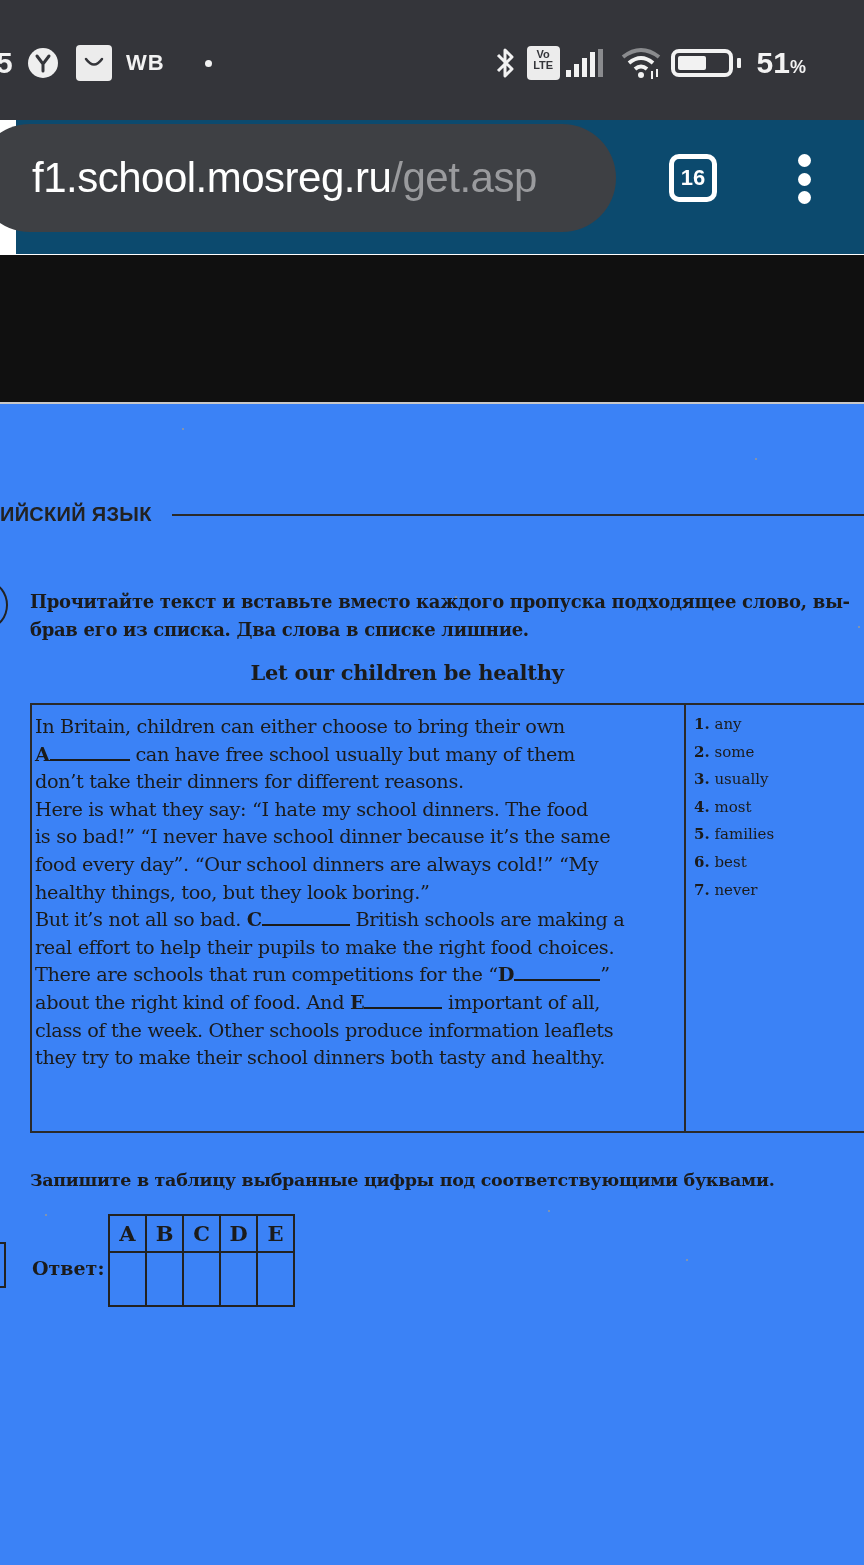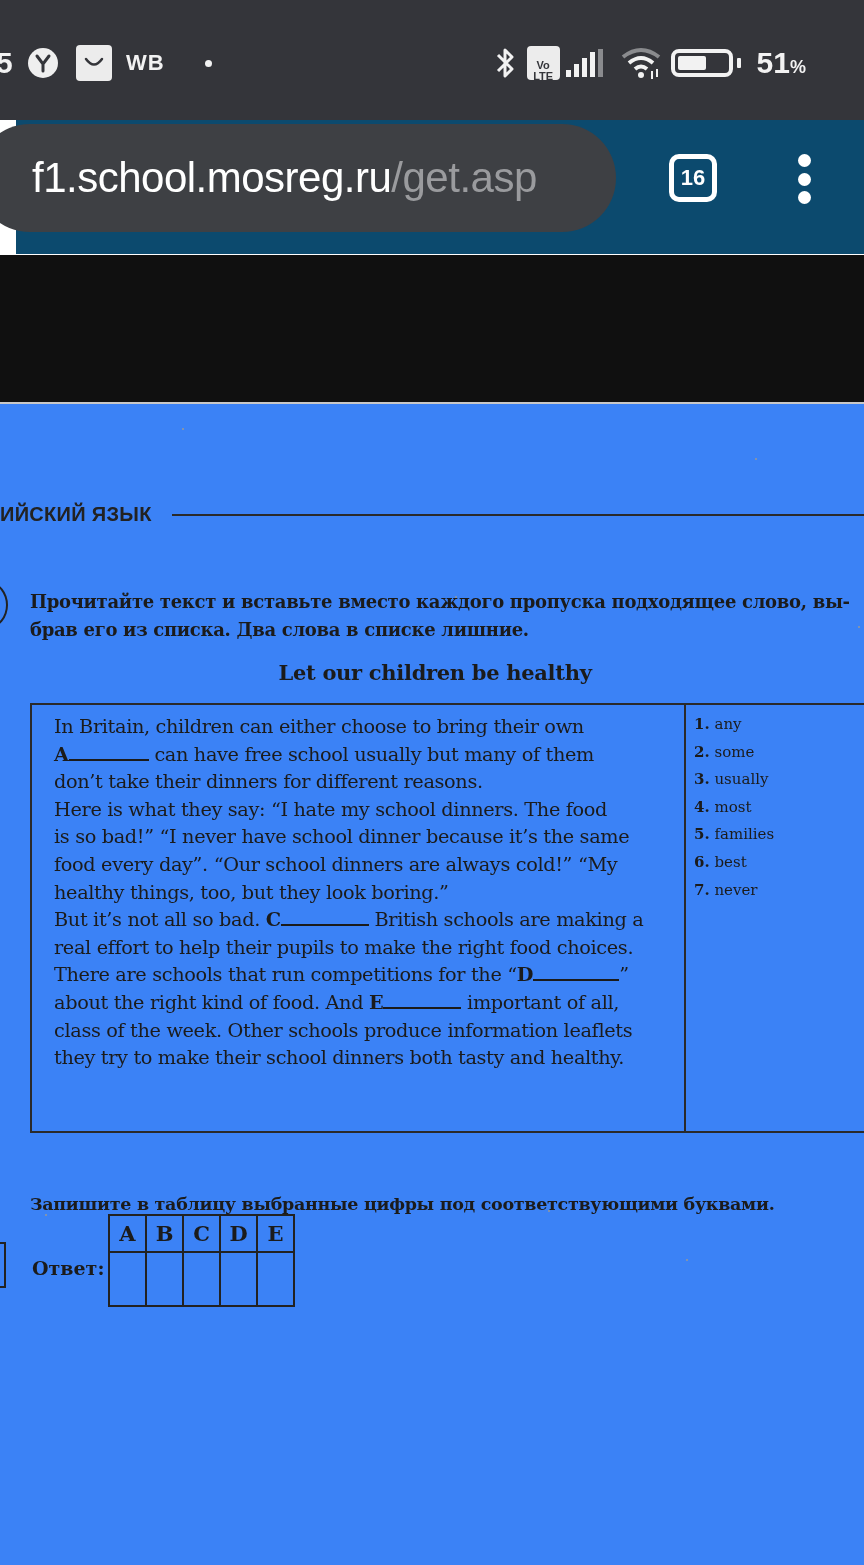--- a/index.html
+++ b/index.html
@@ -16,7 +16,7 @@
     .sb-dot { width: 7px; height: 7px; border-radius: 50%; background: #f2f2f2; margin-left: 40px; }
     .sb-right { position: absolute; right: 58px; top: 40px; height: 46px; display: flex; align-items: center; }
     .sb-bt { width: 24px; height: 36px; }
-    .sb-volte { width: 33px; height: 34px; background: #ececec; border-radius: 4px; color: #34353a; font-size: 11px; font-weight: bold; line-height: 11px; text-align: center; padding-top: 14px; margin-left: 10px; }
+    .sb-volte { width: 33px; height: 34px; background: #ececec; border-radius: 4px; color: #34353a; font-size: 11px; font-weight: bold; line-height: 11px; text-align: center; padding-top: 3px; margin-left: 10px; }
     .sb-signal { margin-left: 6px; display: flex; align-items: flex-end; height: 28px; gap: 3px; }
     .sb-signal span { width: 5px; background: #f2f2f2; display: block; }
     .sb-wifi { margin-left: 18px; width: 40px; height: 32px; }

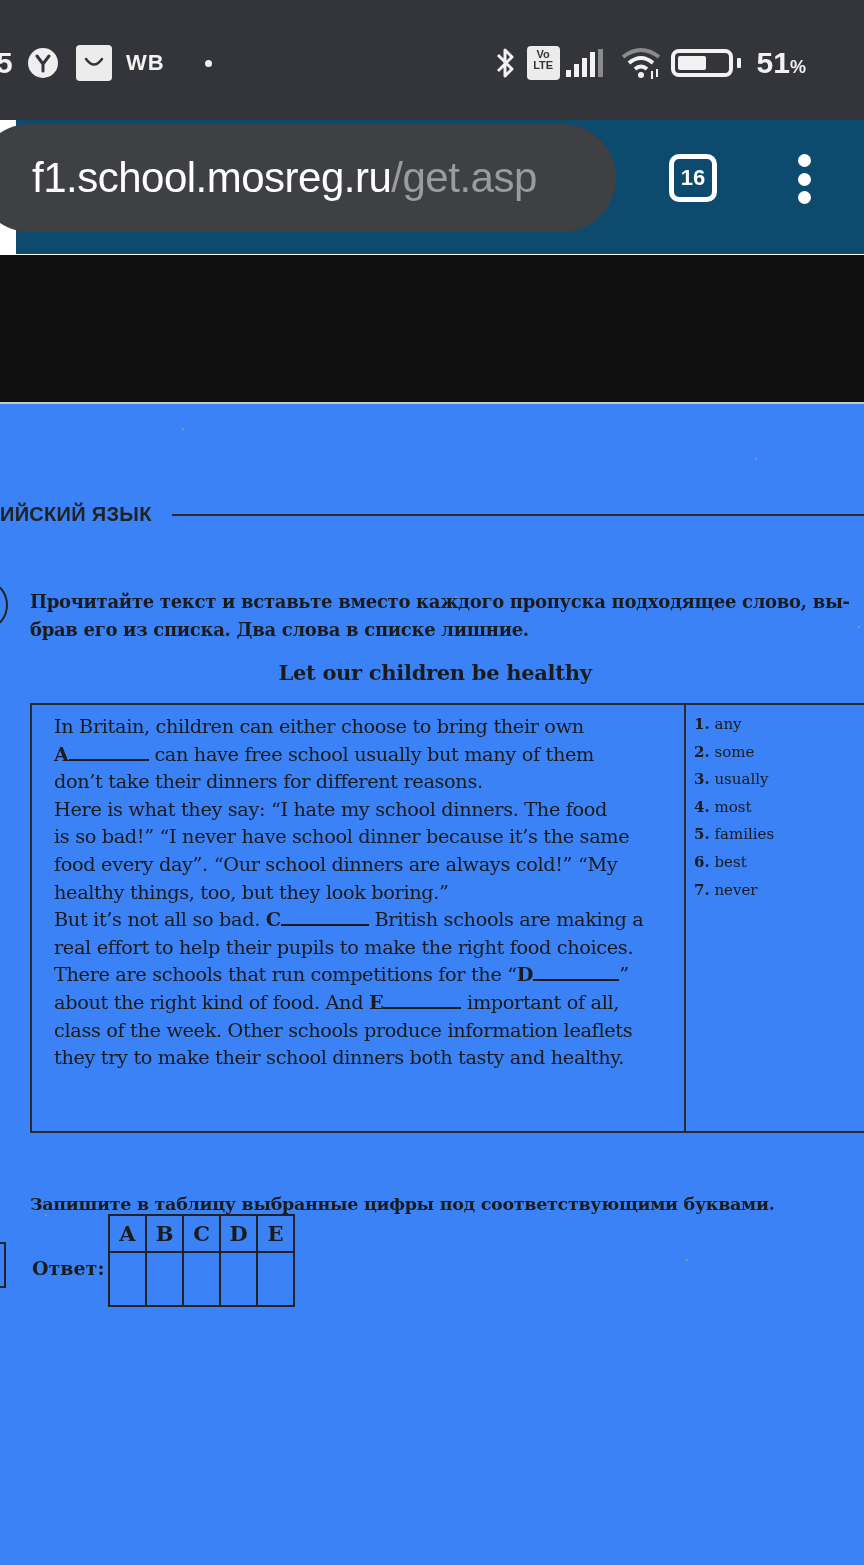--- a/index.html
+++ b/index.html
@@ -46,7 +46,7 @@
     .section-rule { position: absolute; left: 172px; top: 110px; width: 692px; height: 2px; background: #2a2a2a; }
     .task-circle { position: absolute; left: -30px; top: 178px; width: 38px; height: 46px; border: 2px solid #222; border-radius: 50%; }
     .instruction { position: absolute; left: 30px; top: 184px; width: 834px; font-size: 18px; line-height: 28px; font-weight: bold; letter-spacing: -0.3px; }
-    .text-title { position: absolute; left: 0; top: 256px; width: 814px; text-align: center; font-size: 21px; font-weight: bold; letter-spacing: -0.3px; margin-left: 28px; }
+    .text-title { position: absolute; left: 0; top: 256px; width: 814px; text-align: center; font-size: 21px; font-weight: bold; letter-spacing: -0.3px; }
 
     .text-box { position: absolute; left: 30px; top: 299px; width: 860px; height: 430px; border: 2px solid #2a2a2a; }
     .passage { position: absolute; left: 0; top: 0; width: 654px; height: 100%; border-right: 2px solid #2a2a2a; padding: 8px 0 0 22px; }

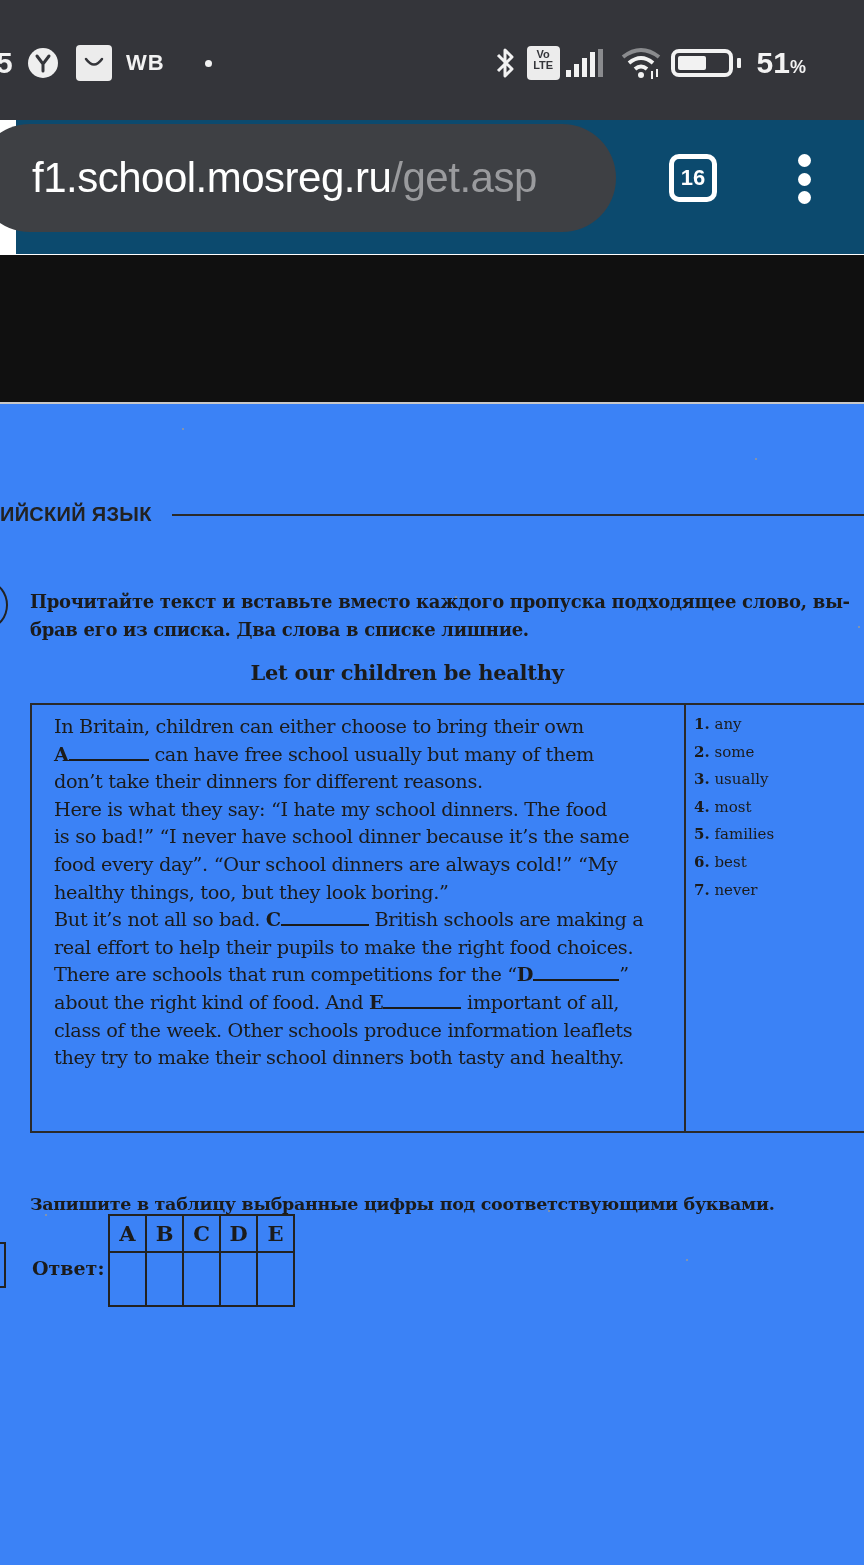--- a/index.html
+++ b/index.html
@@ -49,7 +49,7 @@
     .text-title { position: absolute; left: 0; top: 256px; width: 814px; text-align: center; font-size: 21px; font-weight: bold; letter-spacing: -0.3px; }
 
     .text-box { position: absolute; left: 30px; top: 299px; width: 860px; height: 430px; border: 2px solid #2a2a2a; }
-    .passage { position: absolute; left: 0; top: 0; width: 654px; height: 100%; border-right: 2px solid #2a2a2a; padding: 8px 0 0 22px; }
+    .passage { position: absolute; left: 0; top: 0; width: 654px; height: 100%; border-right: 2px solid #2a2a2a; padding: 8px 0 0 3px; }
     .passage p { font-size: 19.3px; line-height: 27.6px; white-space: nowrap; letter-spacing: -0.35px; }
     .blank { display: inline-block; border-bottom: 2px solid #1b1b1b; height: 18px; vertical-align: baseline; }
     .gap-label { font-weight: bold; }

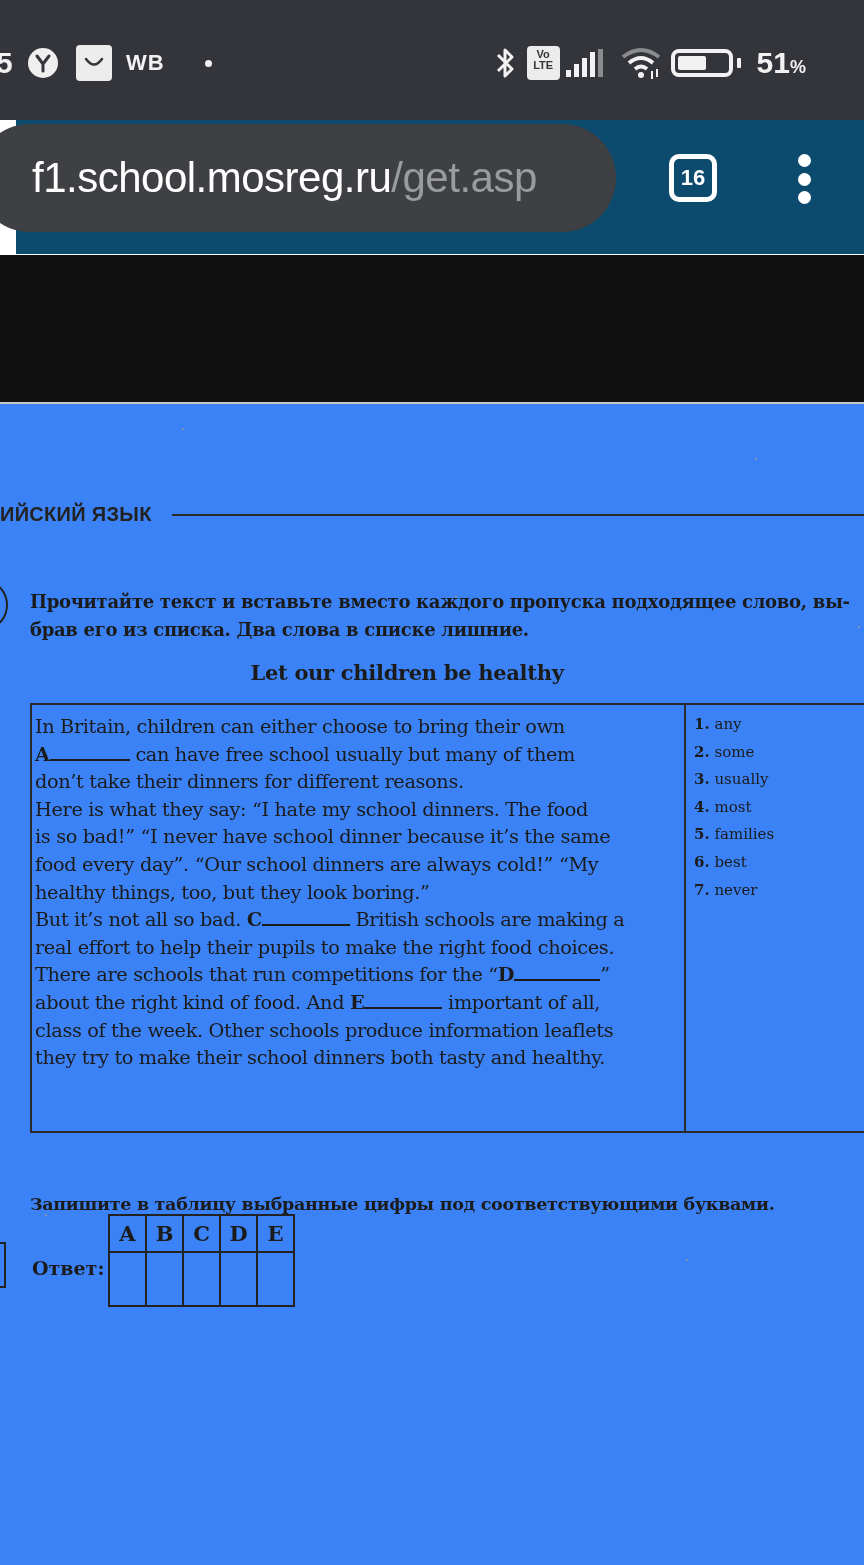--- a/index.html
+++ b/index.html
@@ -57,7 +57,7 @@
     .word-list li { list-style: none; font-size: 15px; line-height: 27.6px; }
     .word-list .num { font-weight: bold; }
 
-    .write-instr { position: absolute; left: 30px; top: 790px; font-size: 17.5px; font-weight: bold; letter-spacing: -0.3px; }
+    .write-instr { position: absolute; left: 30px; top: 766px; font-size: 17.5px; font-weight: bold; letter-spacing: -0.3px; }
     .side-box { position: absolute; left: -10px; top: 838px; width: 16px; height: 46px; border: 2px solid #222; }
     .answer-label { position: absolute; left: 32px; top: 853px; font-size: 19px; font-weight: bold; }
     .answer-table { position: absolute; left: 108px; top: 810px; border-collapse: collapse; }

